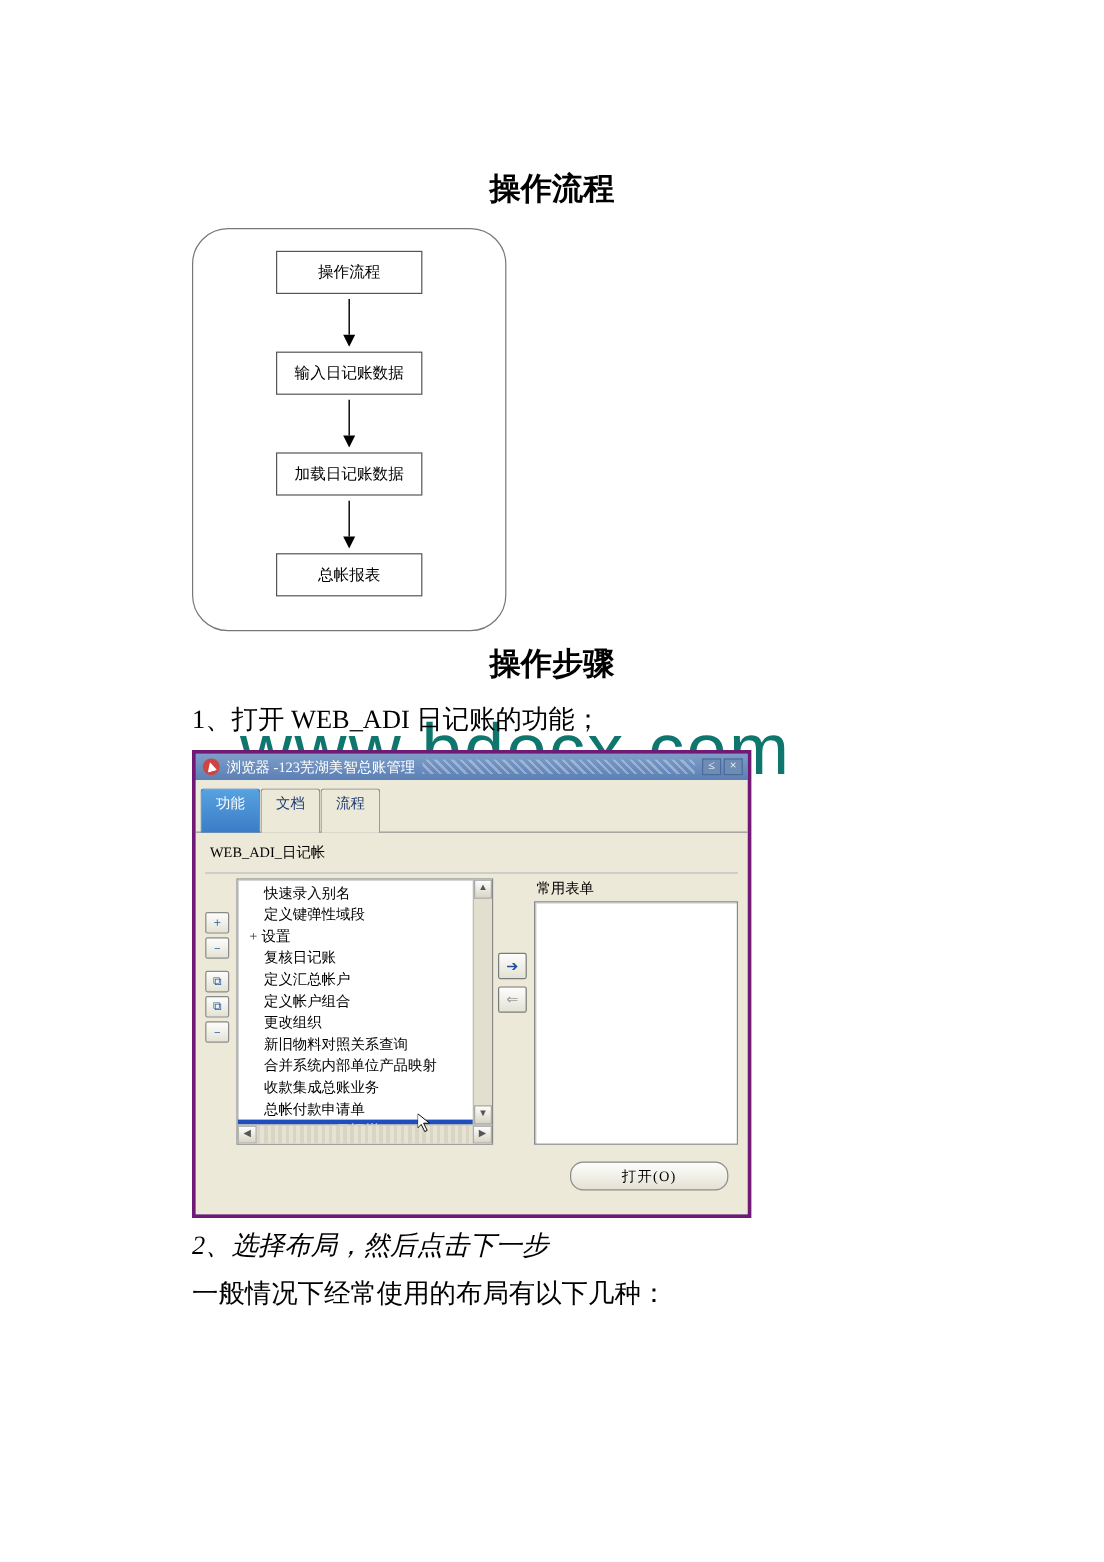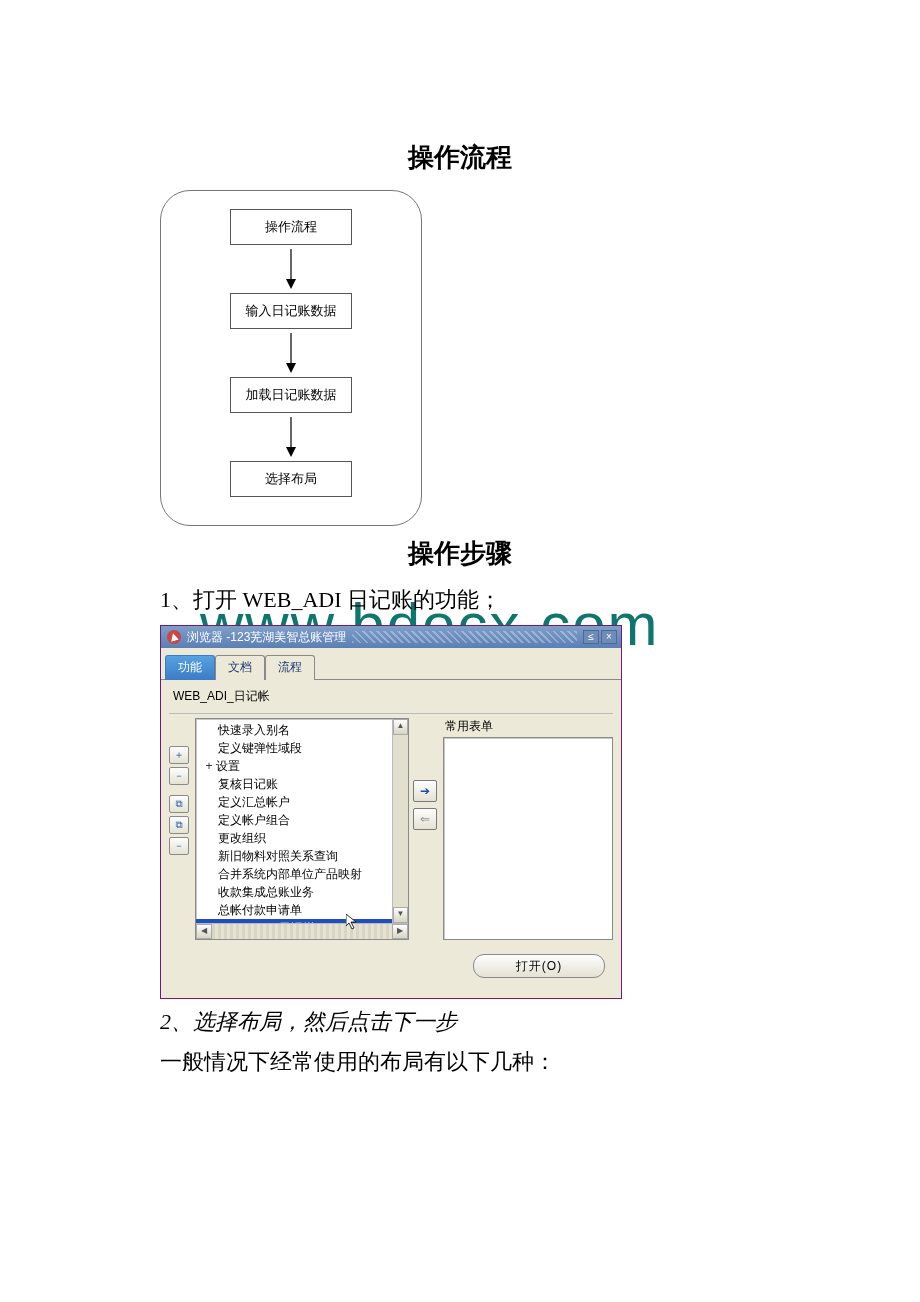--- a/index.html
+++ b/index.html
@@ -356,7 +356,7 @@
             <polygon points="6,40 1,30 11,30" fill="#000"></polygon>
           </svg>
       </div>
-      <div class="flow-box">选择布局</div>
+      <div class="flow-box">总帐报表</div>
     </div>
   </div>
 

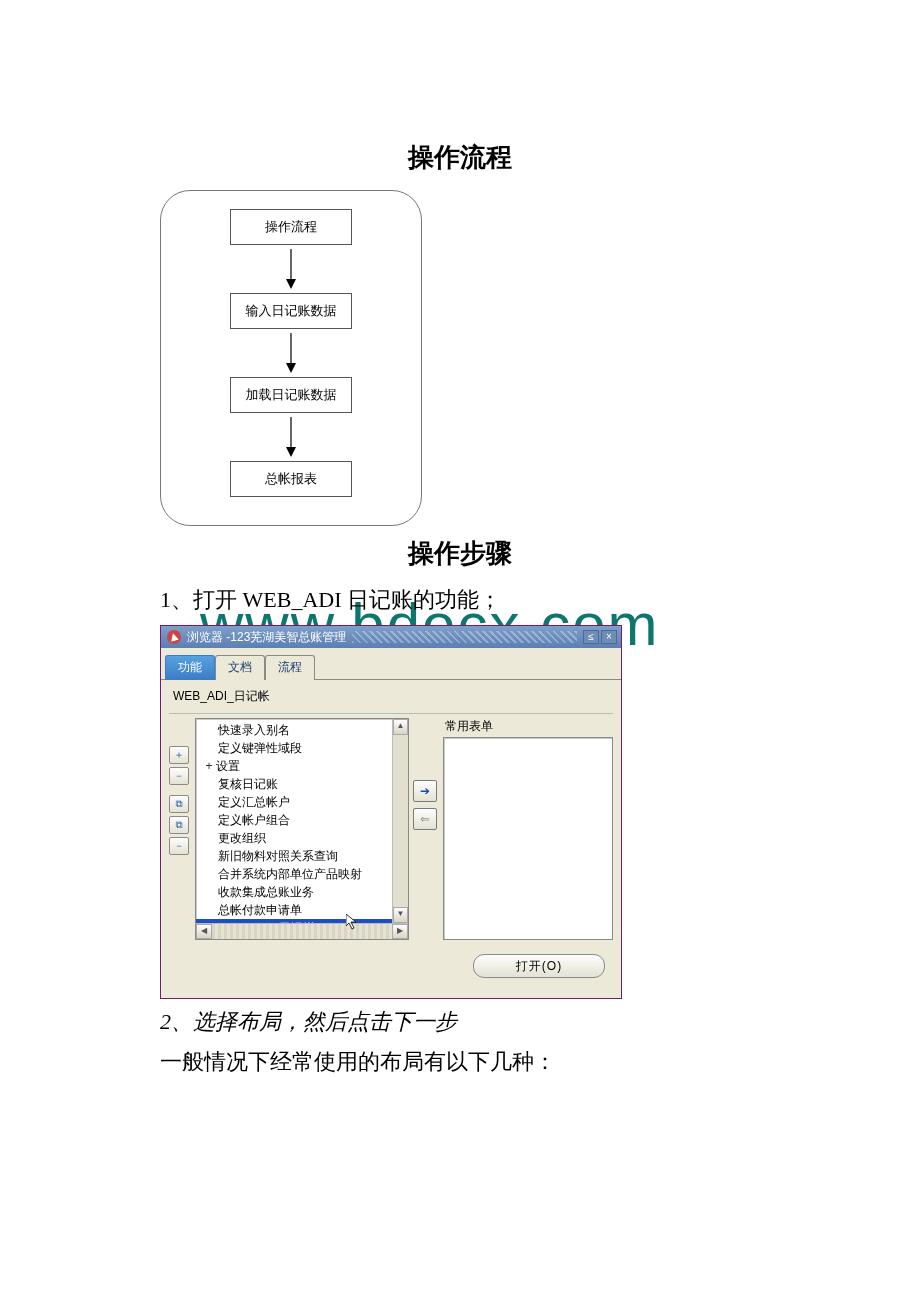--- a/index.html
+++ b/index.html
@@ -93,9 +93,9 @@
   .dialog {
     margin: 10px 0 0 100px;
     width: 460px;
-    border: 1px solid #701a75;
+    border: 3px solid #701a75;
     background: #4c1d95;
-    font-family: Liberation Sans, sans-serif;
+    font-family: Liberation Serif, serif;
     font-size: 12px;
     box-shadow: 0 0 0 1px #d9e2ef inset;
     position: relative;

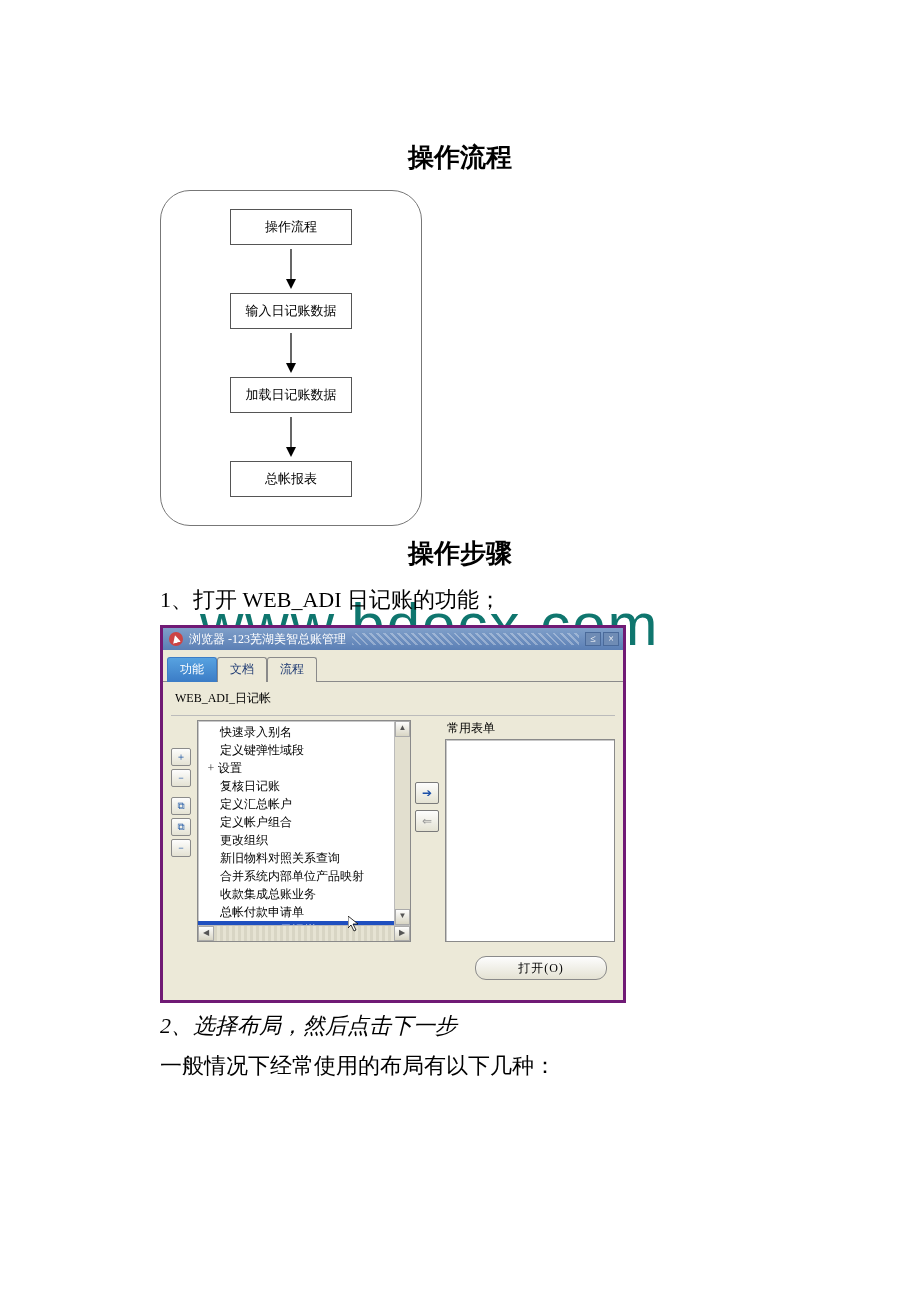--- a/index.html
+++ b/index.html
@@ -152,7 +152,7 @@
     background: #ece9d8;
   }
   .dlg-tab {
-    padding: 3px 12px 4px 12px;
+    padding: 3px 12px 16px 12px;
     font-size: 12px;
     border: 1px solid #8a8a8a;
     border-bottom: none;

